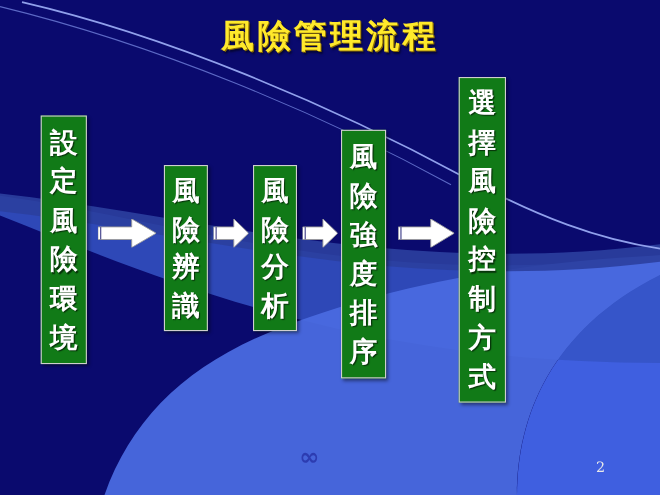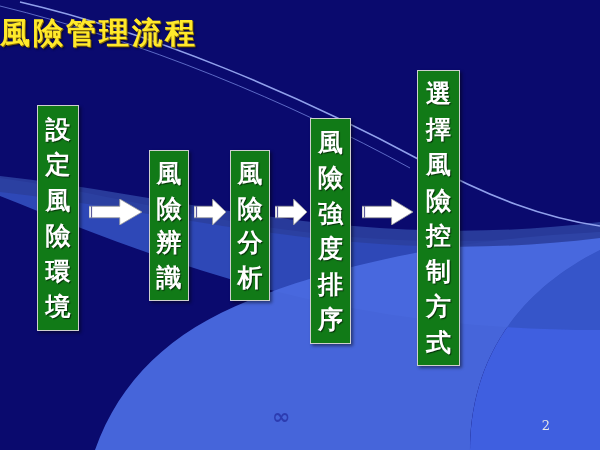--- a/index.html
+++ b/index.html
@@ -27,7 +27,7 @@
     left: 0;
     top: 13px;
     width: 600px;
-    text-align: left;
+    text-align: center;
     color: #ffe92b;
     font-family: "DejaVu Serif", "Liberation Serif", serif;
     font-size: 30px;

